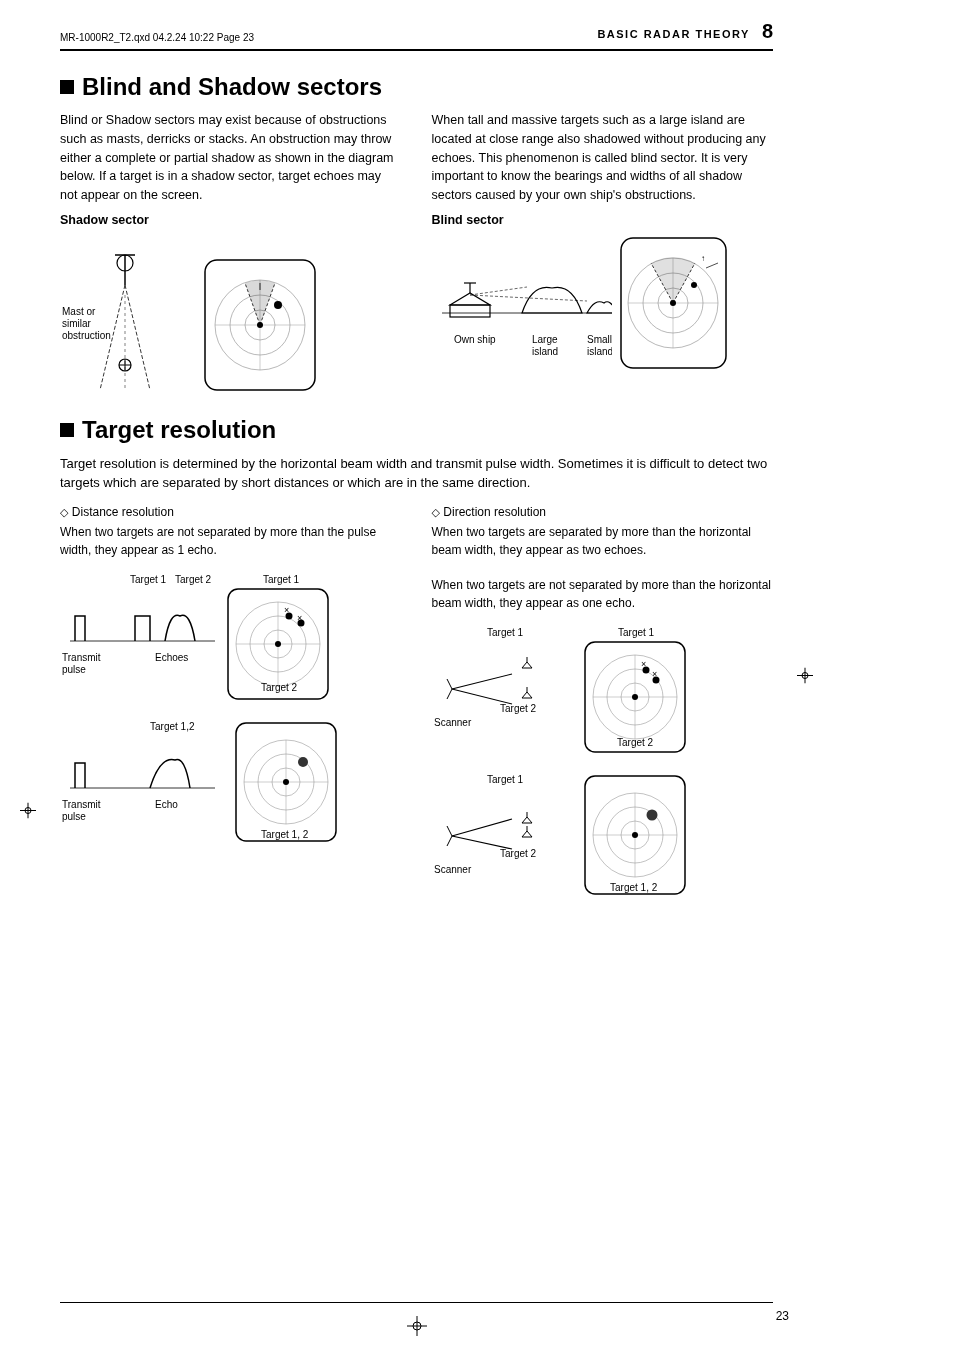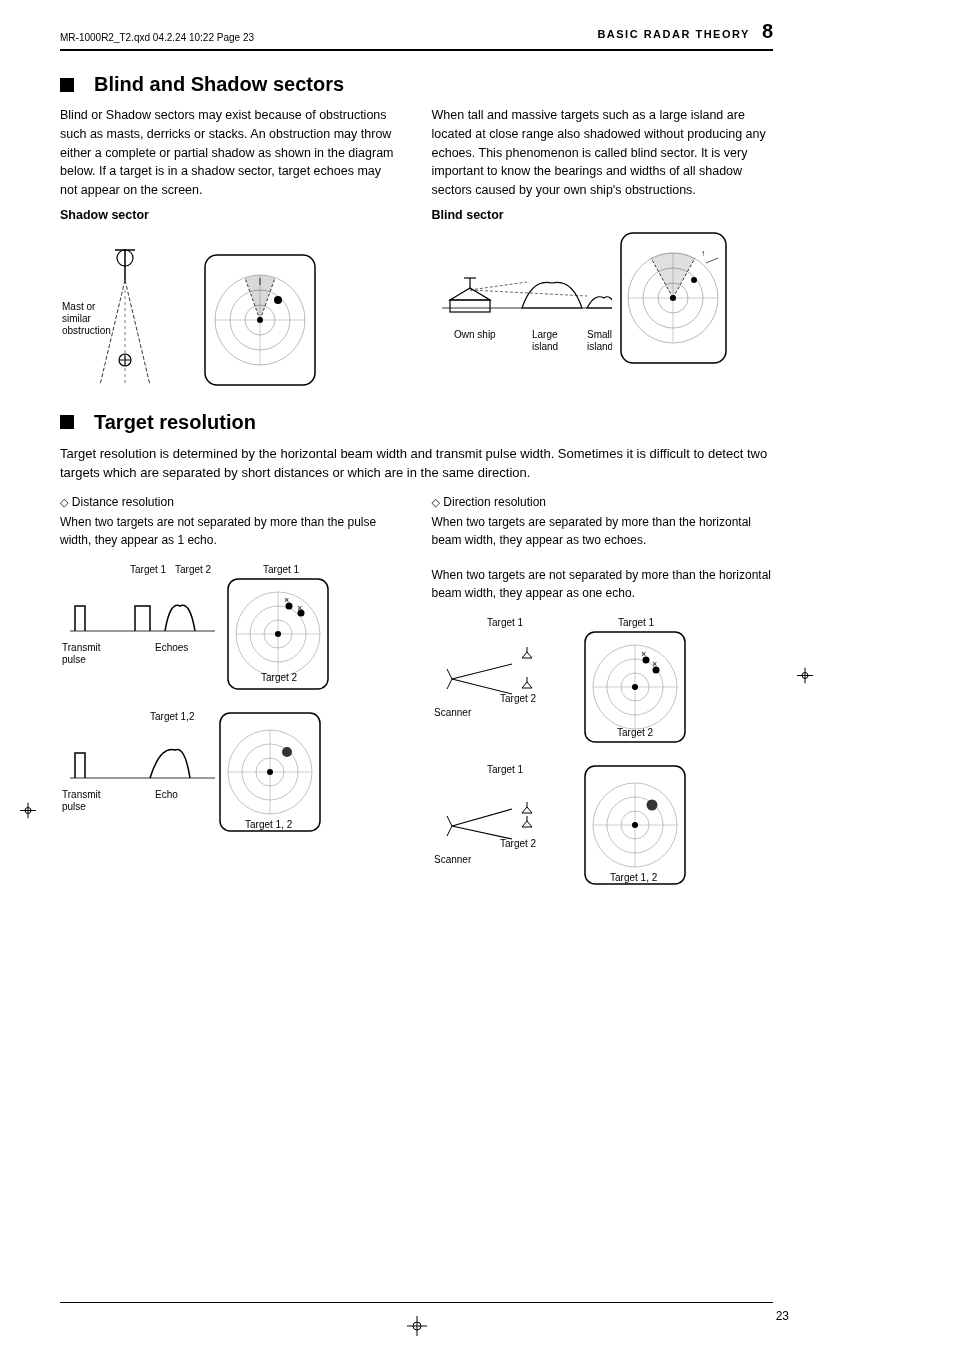--- a/index.html
+++ b/index.html
@@ -19,12 +19,12 @@
       position: relative;
     }
     .section-title {
-      font-size: 20px;
+      font-size: 24px;
       font-weight: bold;
       margin-bottom: 10px;
       display: flex;
       align-items: center;
-      gap: 20px;
+      gap: 8px;
     }
     .section-title .square {
       display: inline-block;

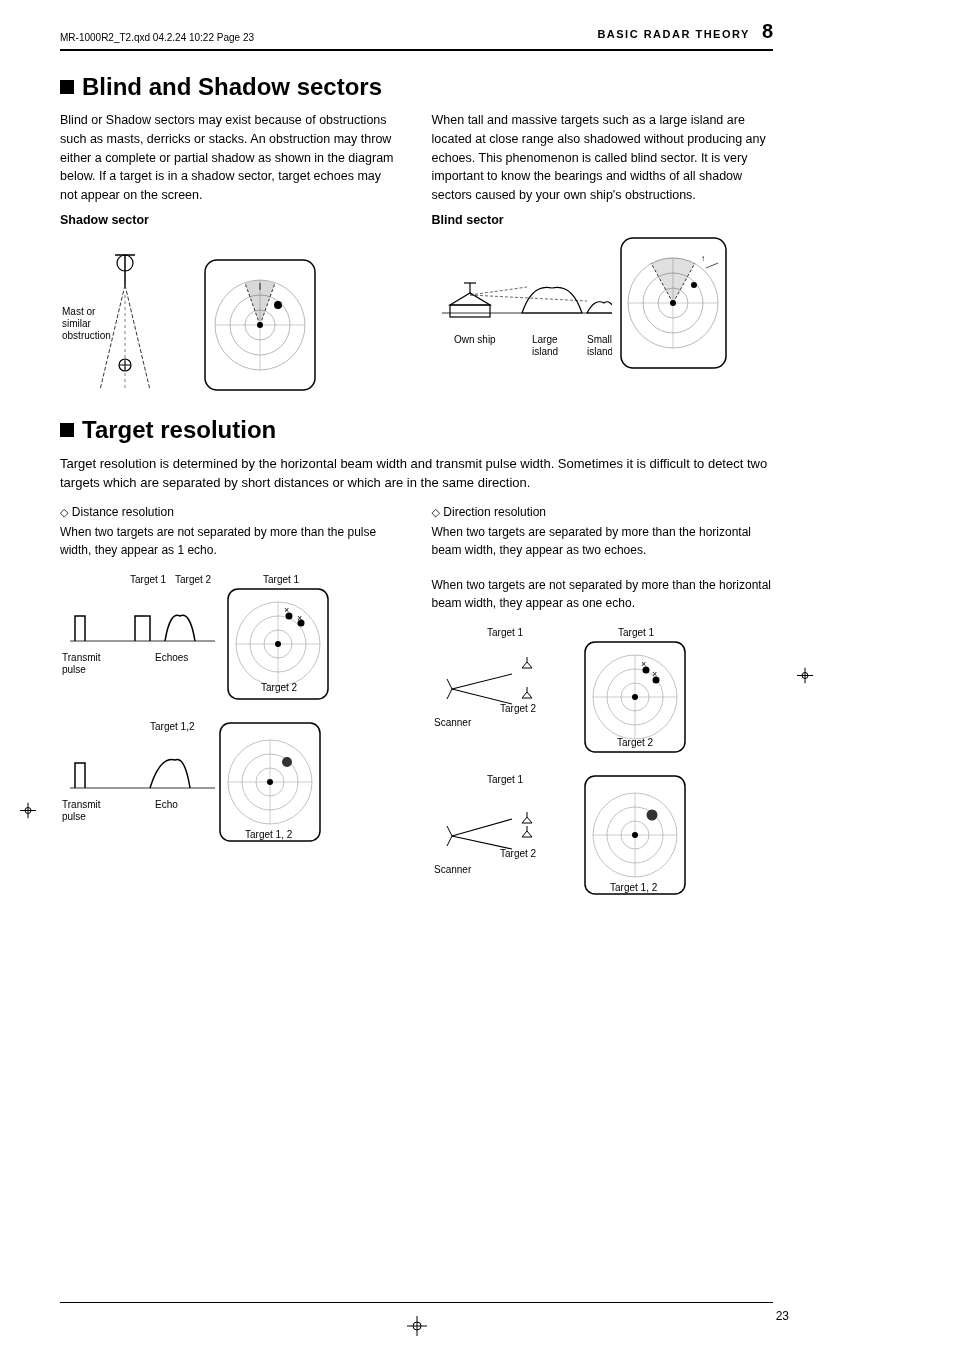--- a/index.html
+++ b/index.html
@@ -255,7 +255,7 @@
           </div>
         </div>
 
-        <div style="display:flex; gap:0; align-items:flex-start;">
+        <div style="display:flex; gap:16px; align-items:flex-start;">
           <div>
             <svg width="155" height="130">
               <text x="90" y="12" font-size="10" fill="#000">Target 1,2</text>

